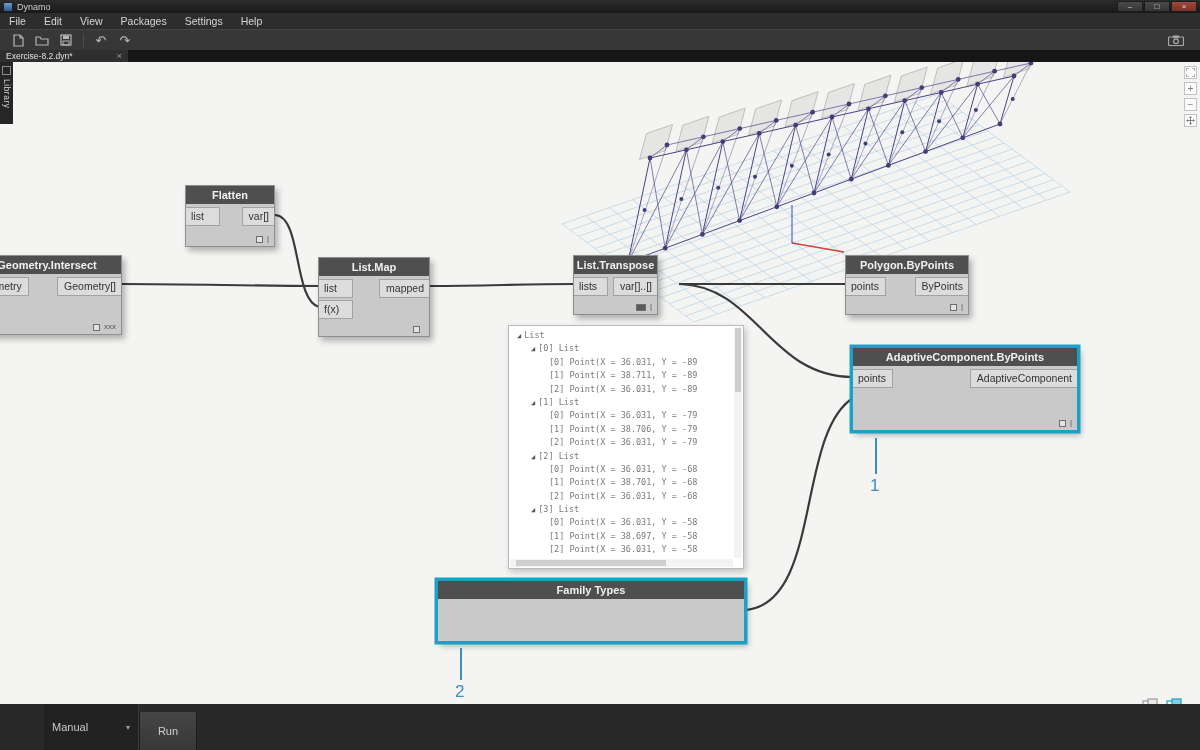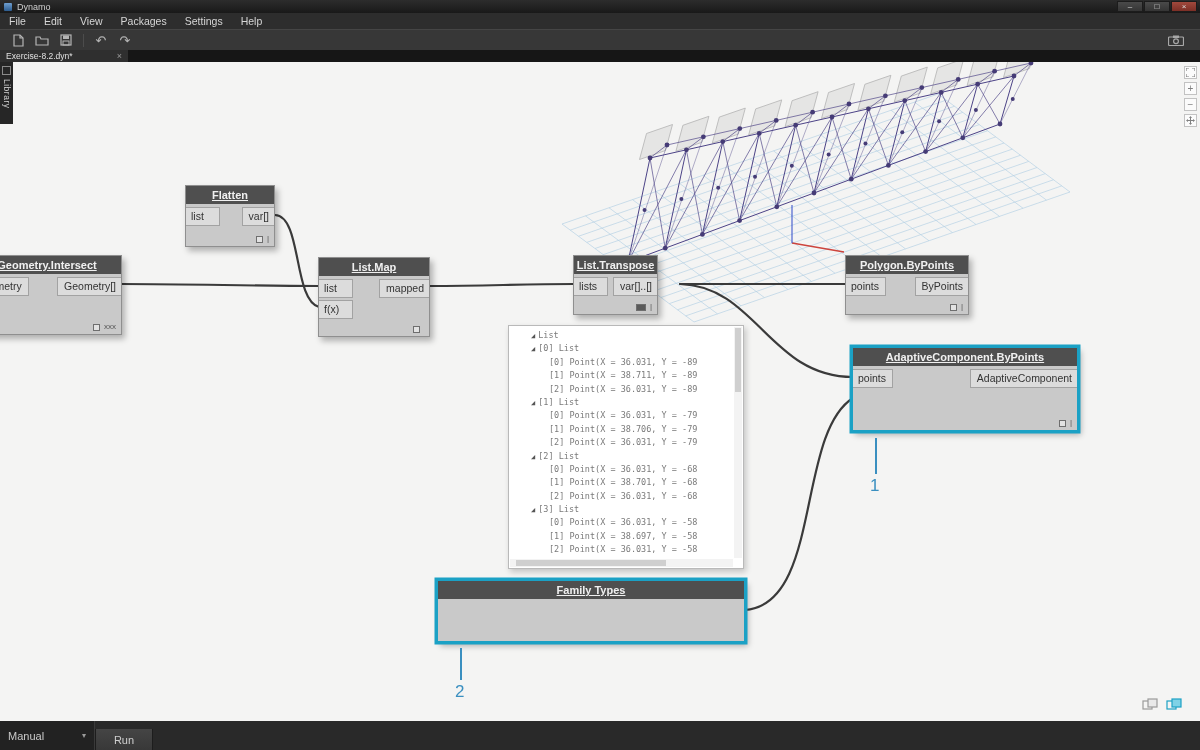--- a/index.html
+++ b/index.html
@@ -38,7 +38,7 @@
   
   .node{position:absolute;z-index:4;display:flex;flex-direction:column;background:#c9c9c9;border:1px solid #8f8f8f;box-sizing:border-box;box-shadow:3px 4px 6px rgba(0,0,0,.28);}
   .node.selected{box-shadow:0 0 0 2.5px var(--sel),3px 4px 6px rgba(0,0,0,.28);border-color:var(--sel);}
-  .nh{background:#4f4f4f;color:#f0f0f0;font-size:11px;font-weight:bold;text-align:center;padding:3px 2px;white-space:nowrap;overflow:hidden;text-decoration:underline;}
+  .nh{background:#4f4f4f;color:#f0f0f0;font-size:11px;font-weight:bold;text-align:center;padding:3px 2px;white-space:nowrap;overflow:hidden;}
   .nb{display:flex;flex-direction:column;flex:1;padding-top:3px;}
   .prow{display:flex;align-items:stretch;margin-bottom:2px;}
   .port{background:#dcdcdc;border:1px solid #a2a2a2;box-sizing:border-box;font-size:10.5px;line-height:13px;color:#333;padding:2px 6px;white-space:nowrap;}

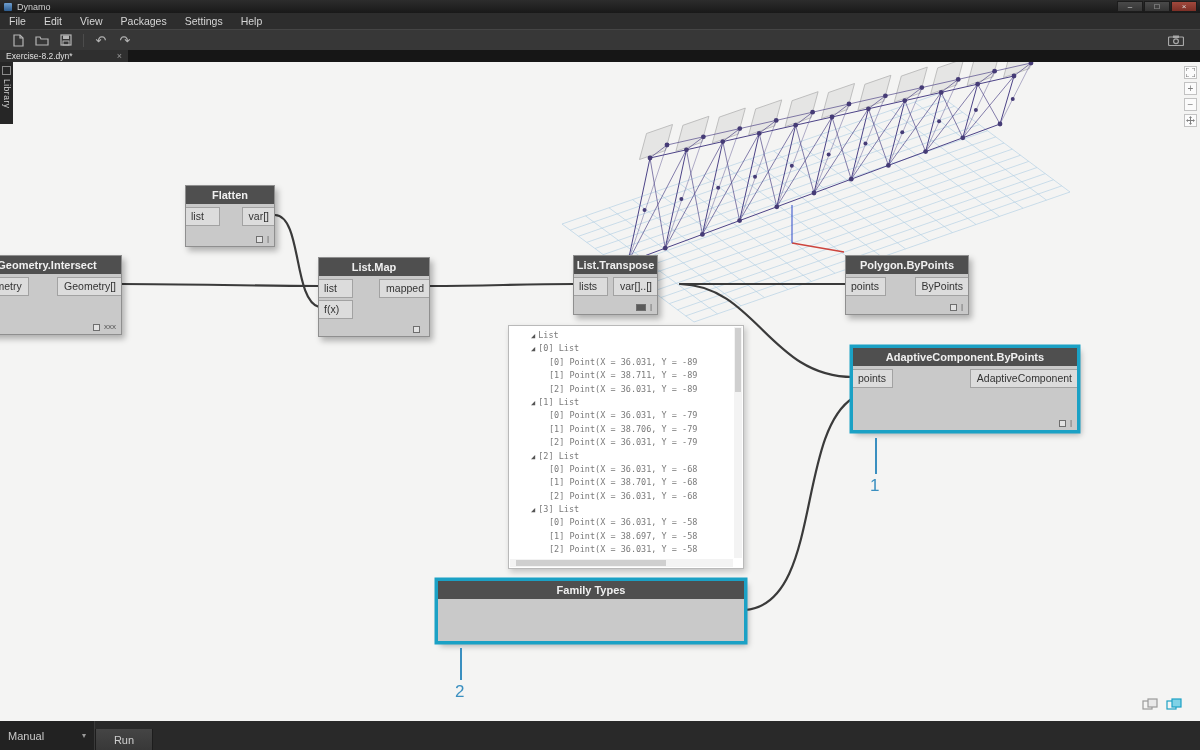--- a/index.html
+++ b/index.html
@@ -59,7 +59,7 @@
   .watch{position:absolute;left:508px;top:325px;width:236px;height:244px;background:#fff;border:1px solid #b9b9b9;box-shadow:2px 3px 6px rgba(0,0,0,.2);z-index:3;box-sizing:border-box;}
   .watch-rows{position:absolute;left:1px;top:3px;right:11px;bottom:11px;overflow:hidden;}
   .wrow{height:13.4px;line-height:13.4px;font-family:"DejaVu Sans Mono",monospace;font-size:8.5px;color:#7a7a7a;white-space:nowrap;}
-  .wrow.i0{padding-left:21px;}
+  .wrow.i0{padding-left:7px;}
   .wrow.i1{padding-left:21px;}
   .wrow.i2{padding-left:39px;}
   .tri{color:#555;font-size:7px;margin-right:3px;}

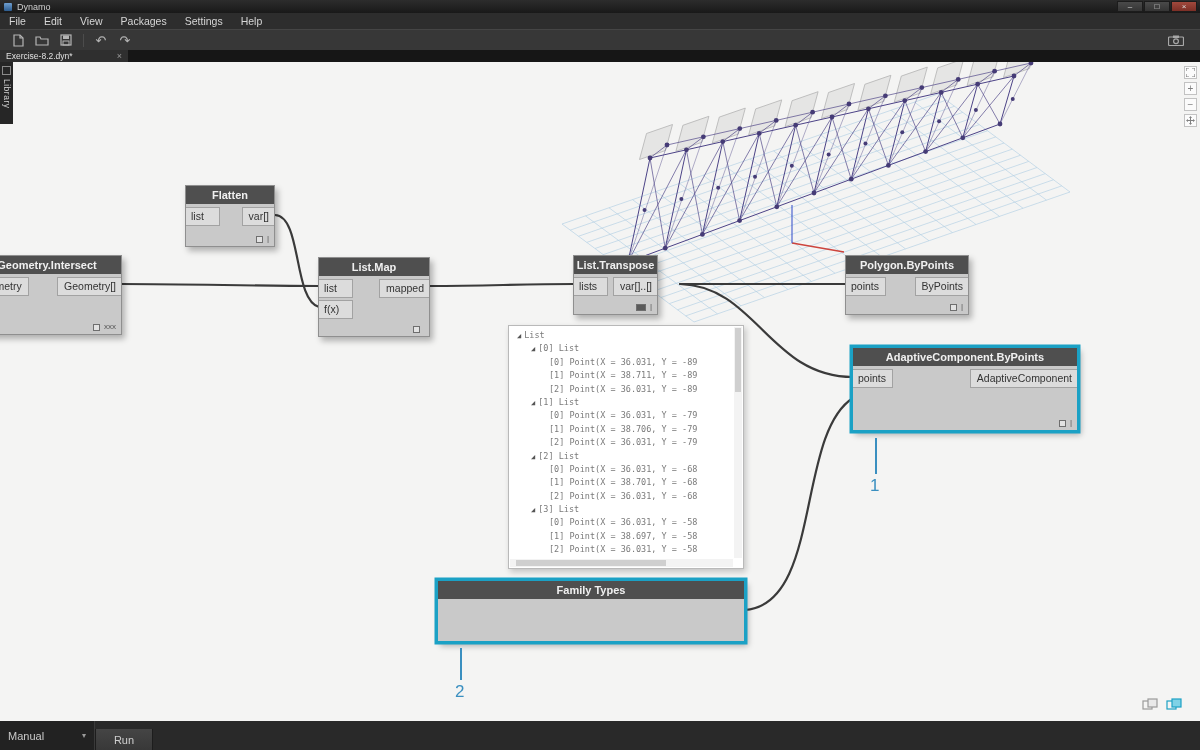--- a/index.html
+++ b/index.html
@@ -25,7 +25,7 @@
   .tab{height:12px;width:128px;background:#2f2f2f;display:flex;align-items:center;padding:0 6px;box-sizing:border-box;}
   .tab-label{font-size:8.5px;color:#e0e0e0;white-space:nowrap;}
   .tab-close{margin-left:auto;font-size:9px;color:#9a9a9a;line-height:10px;}
-  .bottombar{position:absolute;left:0;right:0;bottom:0;height:29px;background:#292929;z-index:20;display:flex;align-items:stretch;}
+  .bottombar{position:absolute;left:0;right:0;bottom:0;height:46px;background:#292929;z-index:20;display:flex;align-items:stretch;padding-left:44px;}
   .mode-select{width:78px;background:#222;color:#c9c9c9;font-size:11px;display:flex;align-items:center;padding:0 8px;border-right:1px solid #3a3a3a;}
   .mode-arrow{margin-left:auto;font-size:8px;color:#9a9a9a;}
   .run-button{width:56px;background:linear-gradient(#454545,#383838);color:#cfcfcf;font-size:11px;display:flex;align-items:center;justify-content:center;border-left:1px solid #1d1d1d;border-right:1px solid #1d1d1d;margin-top:8px;}

